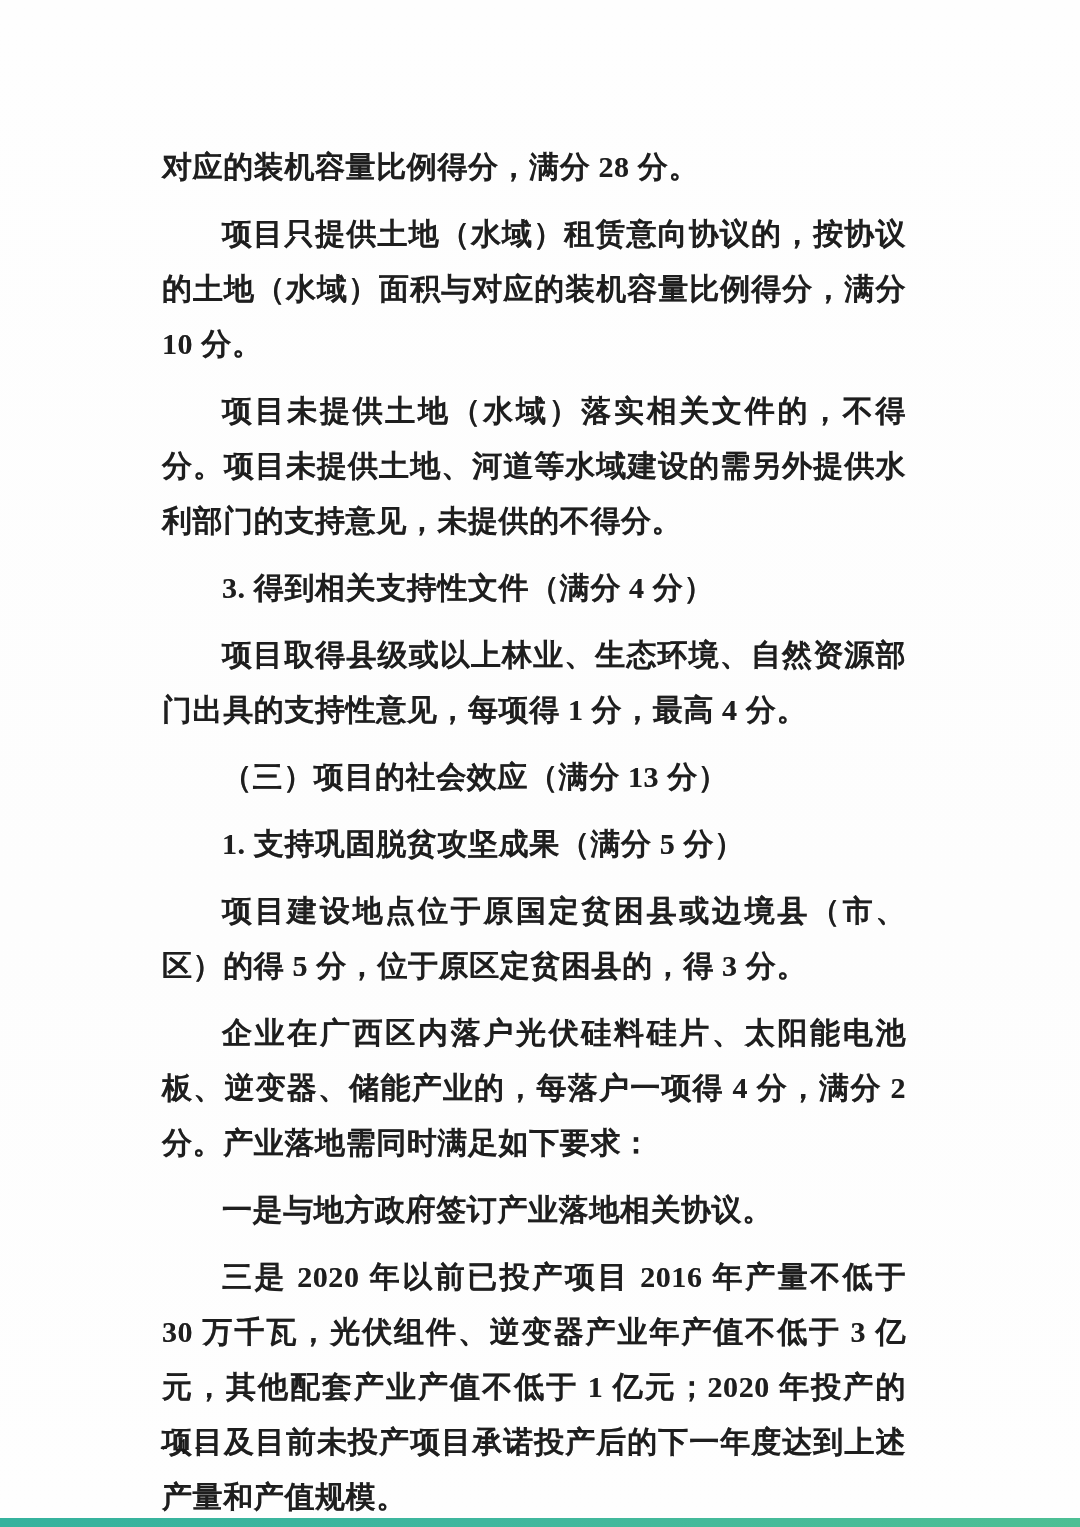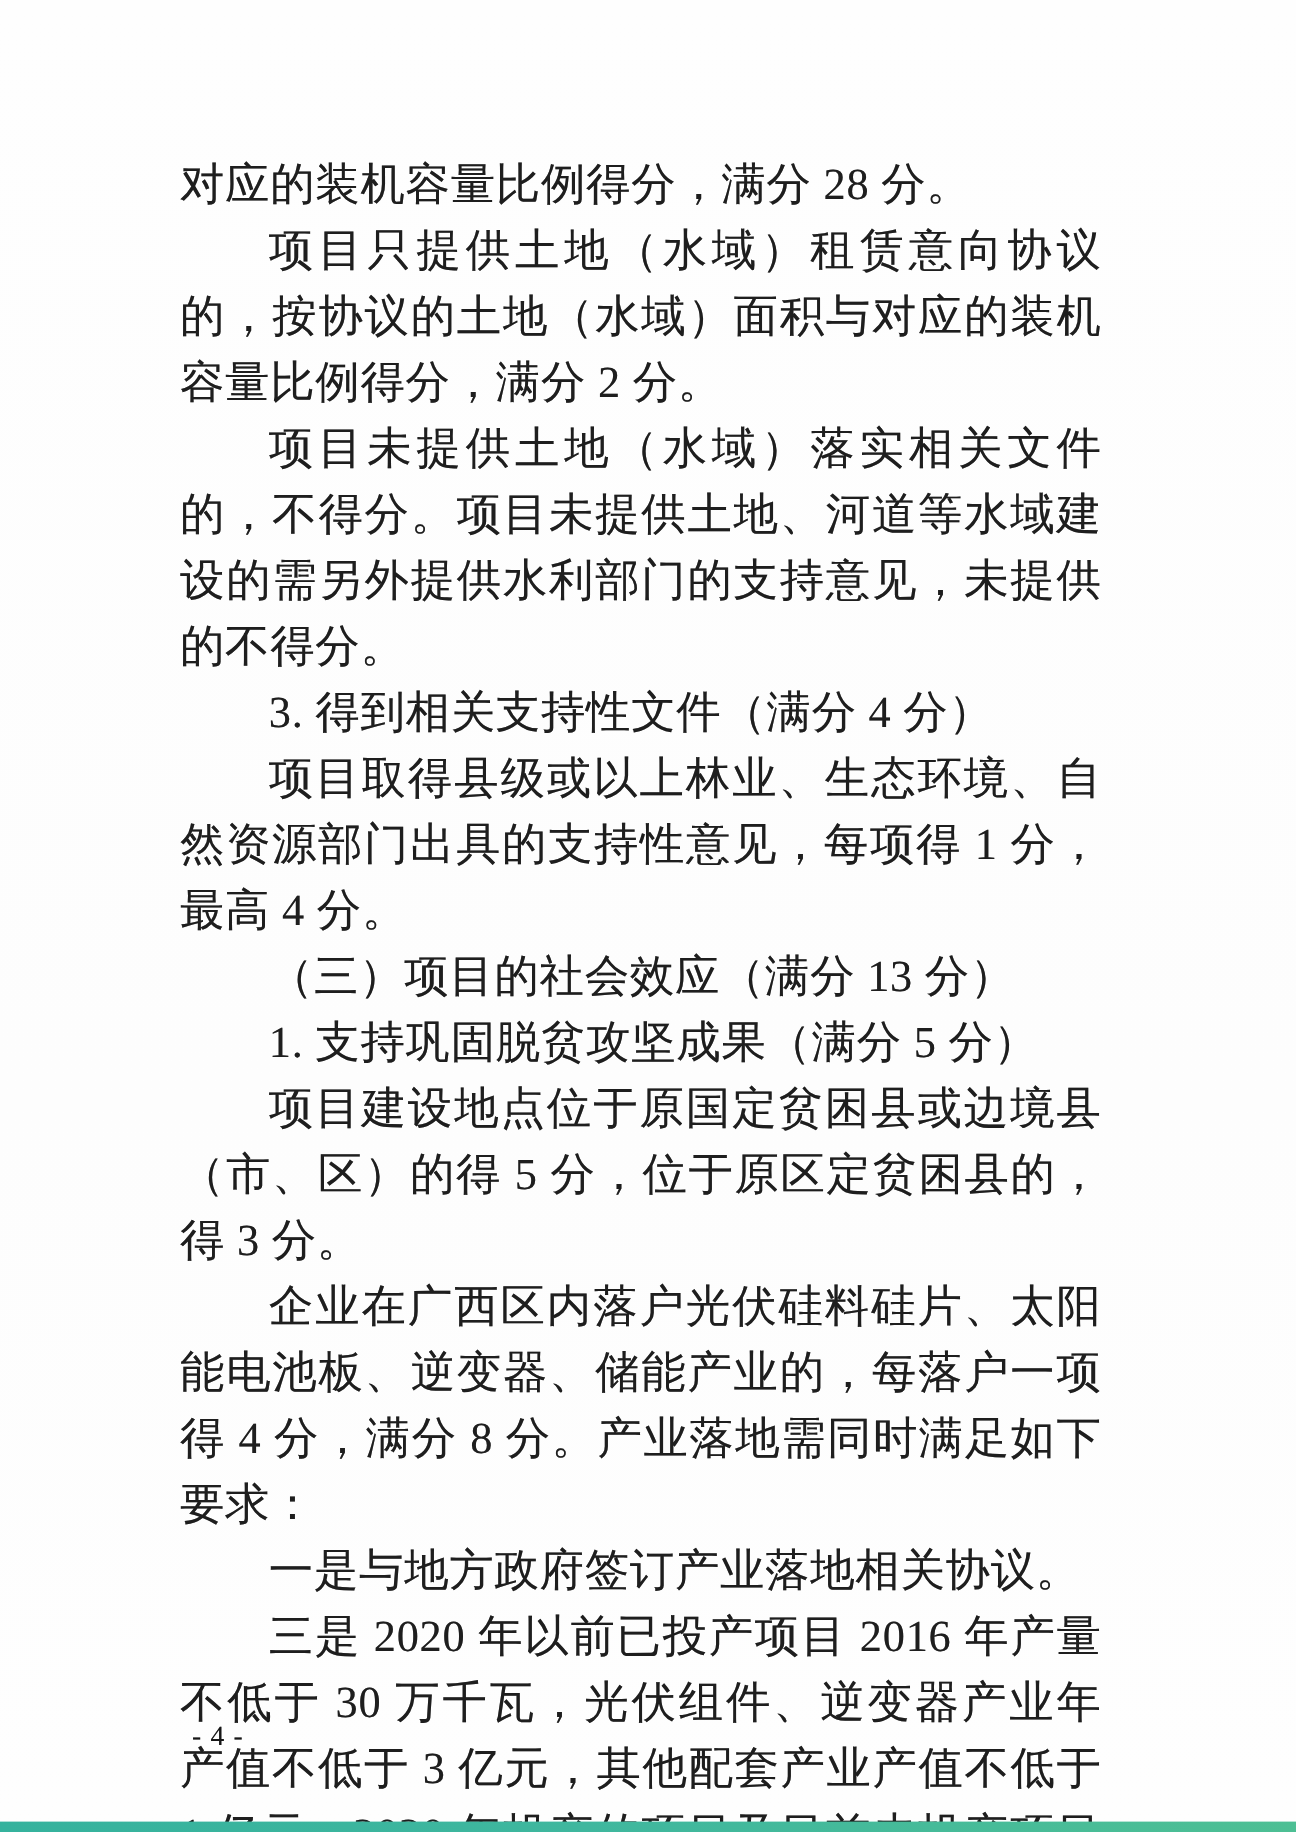--- a/index.html
+++ b/index.html
@@ -29,15 +29,16 @@
     width: 768px;
   }
   p.doc-line {
-    margin: 0;
+    margin: 12px;
     padding: 0;
-    font-size: 37px;
+    font-size: 30px;
     line-height: 55px;
     color: #1e1e1e;
     text-align: justify;
     text-align-last: left;
     letter-spacing: 0.6px;
     text-shadow: 0 0 0.5px rgba(40,40,40,0.55);
+    font-weight: bold;
   }
   p.doc-line.indent {
     text-indent: 2em;

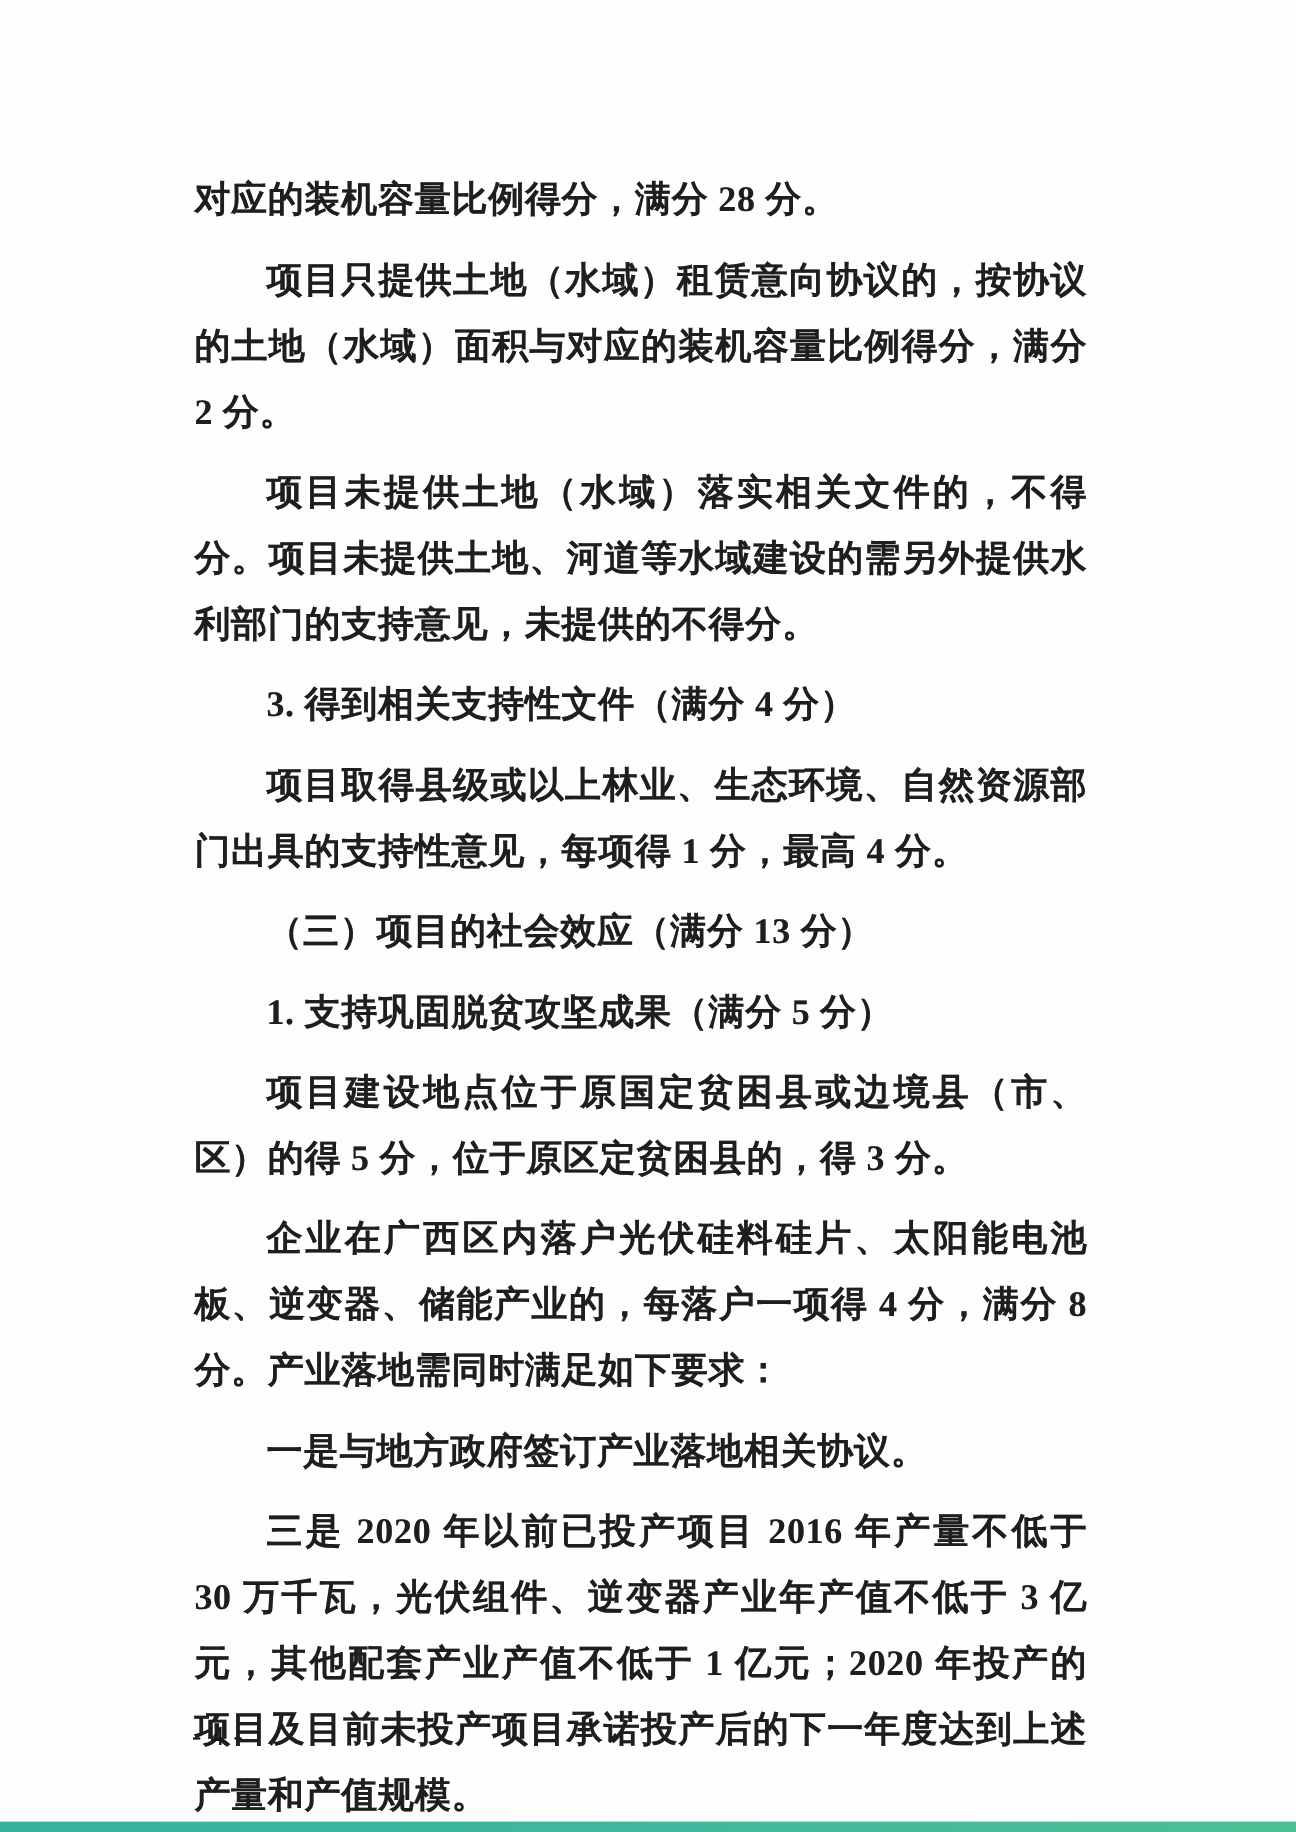--- a/index.html
+++ b/index.html
@@ -69,7 +69,7 @@
 
   <div class="page-content">
     <p class="doc-line">对应的装机容量比例得分，满分 28 分。</p>
-      <p class="doc-line indent">项目只提供土地（水域）租赁意向协议的，按协议的土地（水域）面积与对应的装机容量比例得分，满分 2 分。</p>
+      <p class="doc-line indent">项目只提供土地（水域）租赁意向协议的，按协议的土地（水域）面积与对应的装机容量比例得分，满分 10 分。</p>
       <p class="doc-line indent">项目未提供土地（水域）落实相关文件的，不得分。项目未提供土地、河道等水域建设的需另外提供水利部门的支持意见，未提供的不得分。</p>
       <p class="doc-line indent">3. 得到相关支持性文件（满分 4 分）</p>
       <p class="doc-line indent">项目取得县级或以上林业、生态环境、自然资源部门出具的支持性意见，每项得 1 分，最高 4 分。</p>

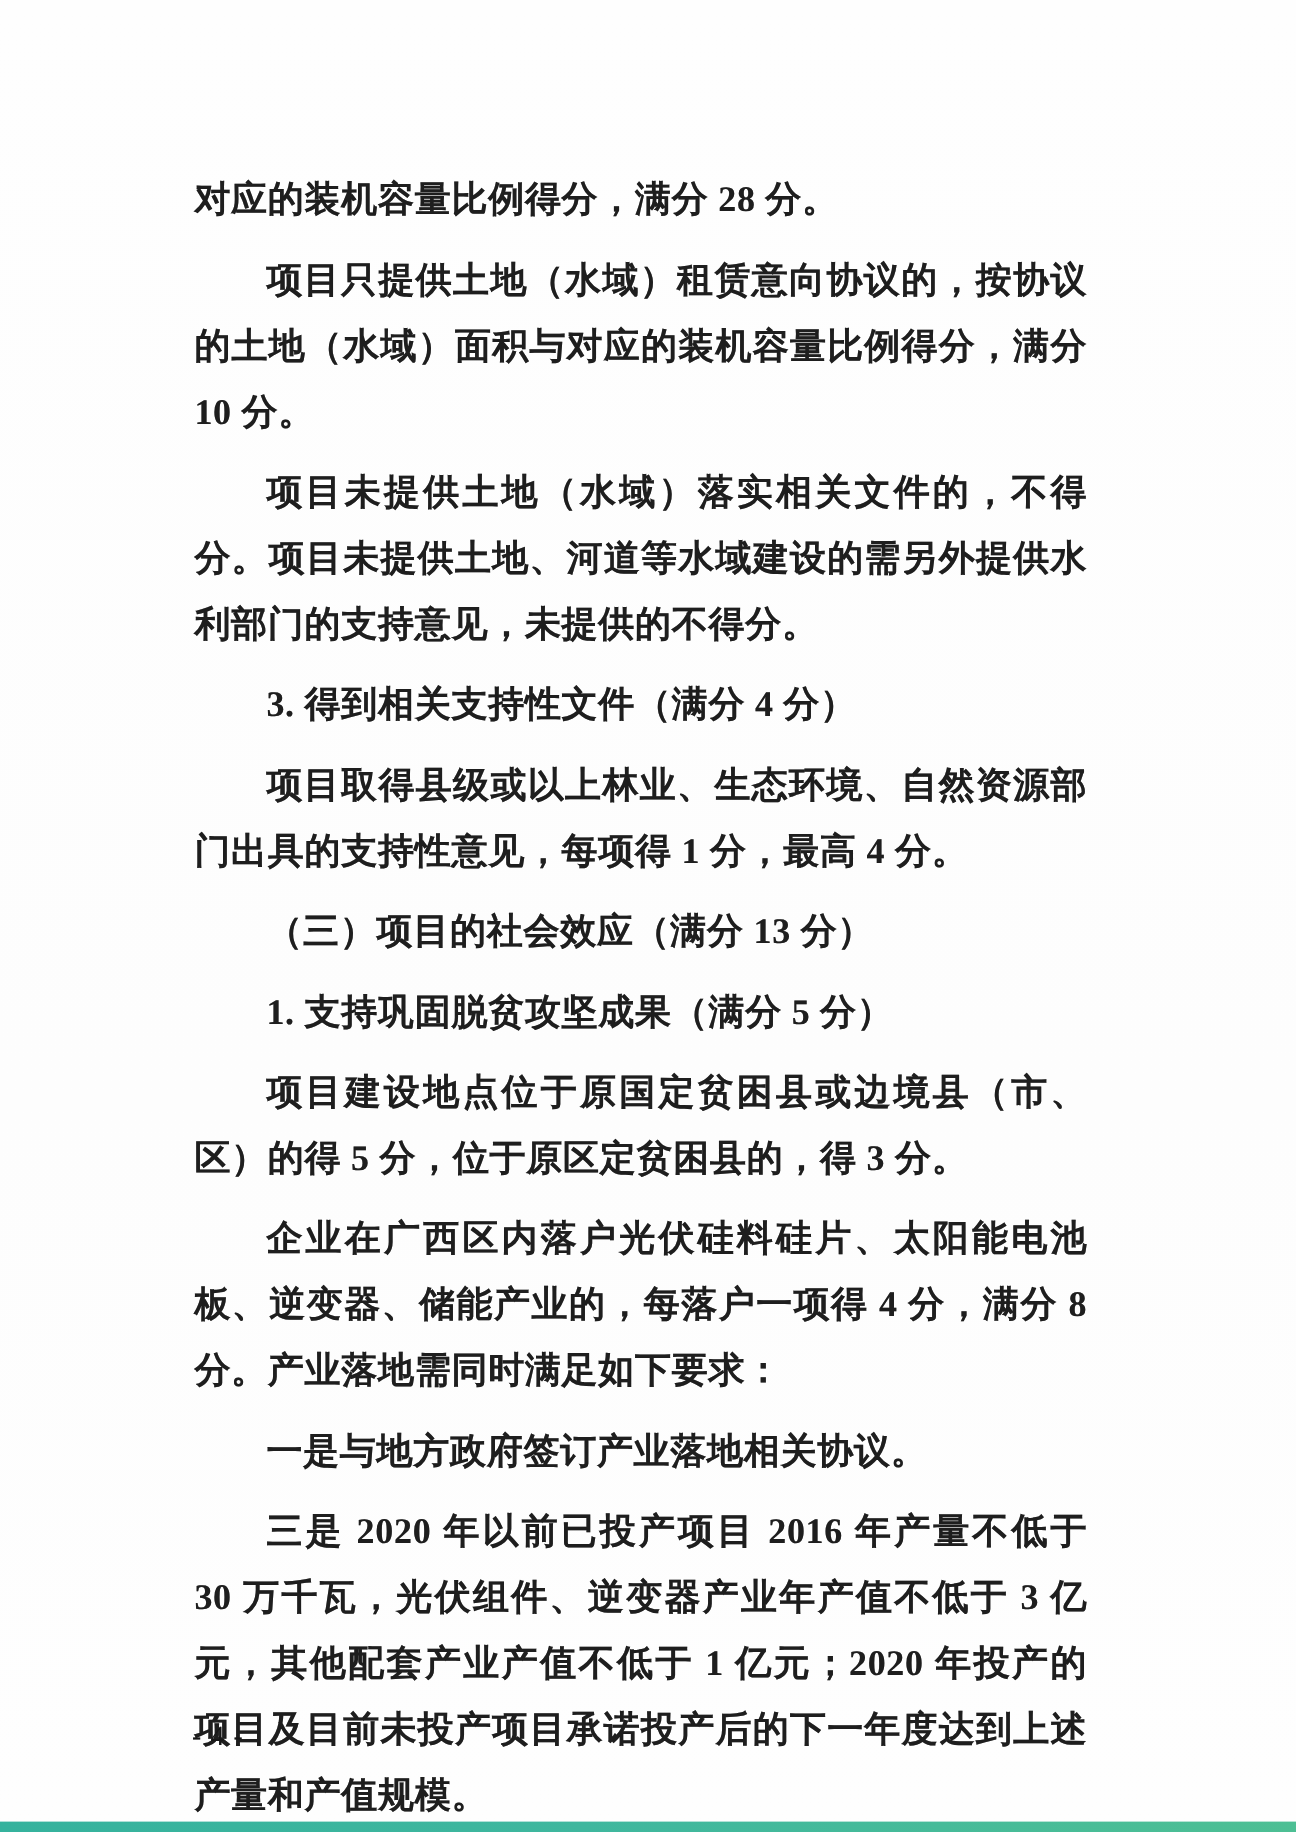--- a/index.html
+++ b/index.html
@@ -76,7 +76,7 @@
       <p class="doc-line indent">（三）项目的社会效应（满分 13 分）</p>
       <p class="doc-line indent">1. 支持巩固脱贫攻坚成果（满分 5 分）</p>
       <p class="doc-line indent">项目建设地点位于原国定贫困县或边境县（市、区）的得 5 分，位于原区定贫困县的，得 3 分。</p>
-      <p class="doc-line indent">企业在广西区内落户光伏硅料硅片、太阳能电池板、逆变器、储能产业的，每落户一项得 4 分，满分 8 分。产业落地需同时满足如下要求：</p>
+      <p class="doc-line indent">企业在广西区内落户光伏硅料硅片、太阳能电池板、逆变器、储能产业的，每落户一项得 4 分，满分 2 分。产业落地需同时满足如下要求：</p>
       <p class="doc-line indent">一是与地方政府签订产业落地相关协议。</p>
       <p class="doc-line indent">三是 2020 年以前已投产项目 2016 年产量不低于 30 万千瓦，光伏组件、逆变器产业年产值不低于 3 亿元，其他配套产业产值不低于 1 亿元；2020 年投产的项目及目前未投产项目承诺投产后的下一年度达到上述产量和产值规模。</p>
   </div>

